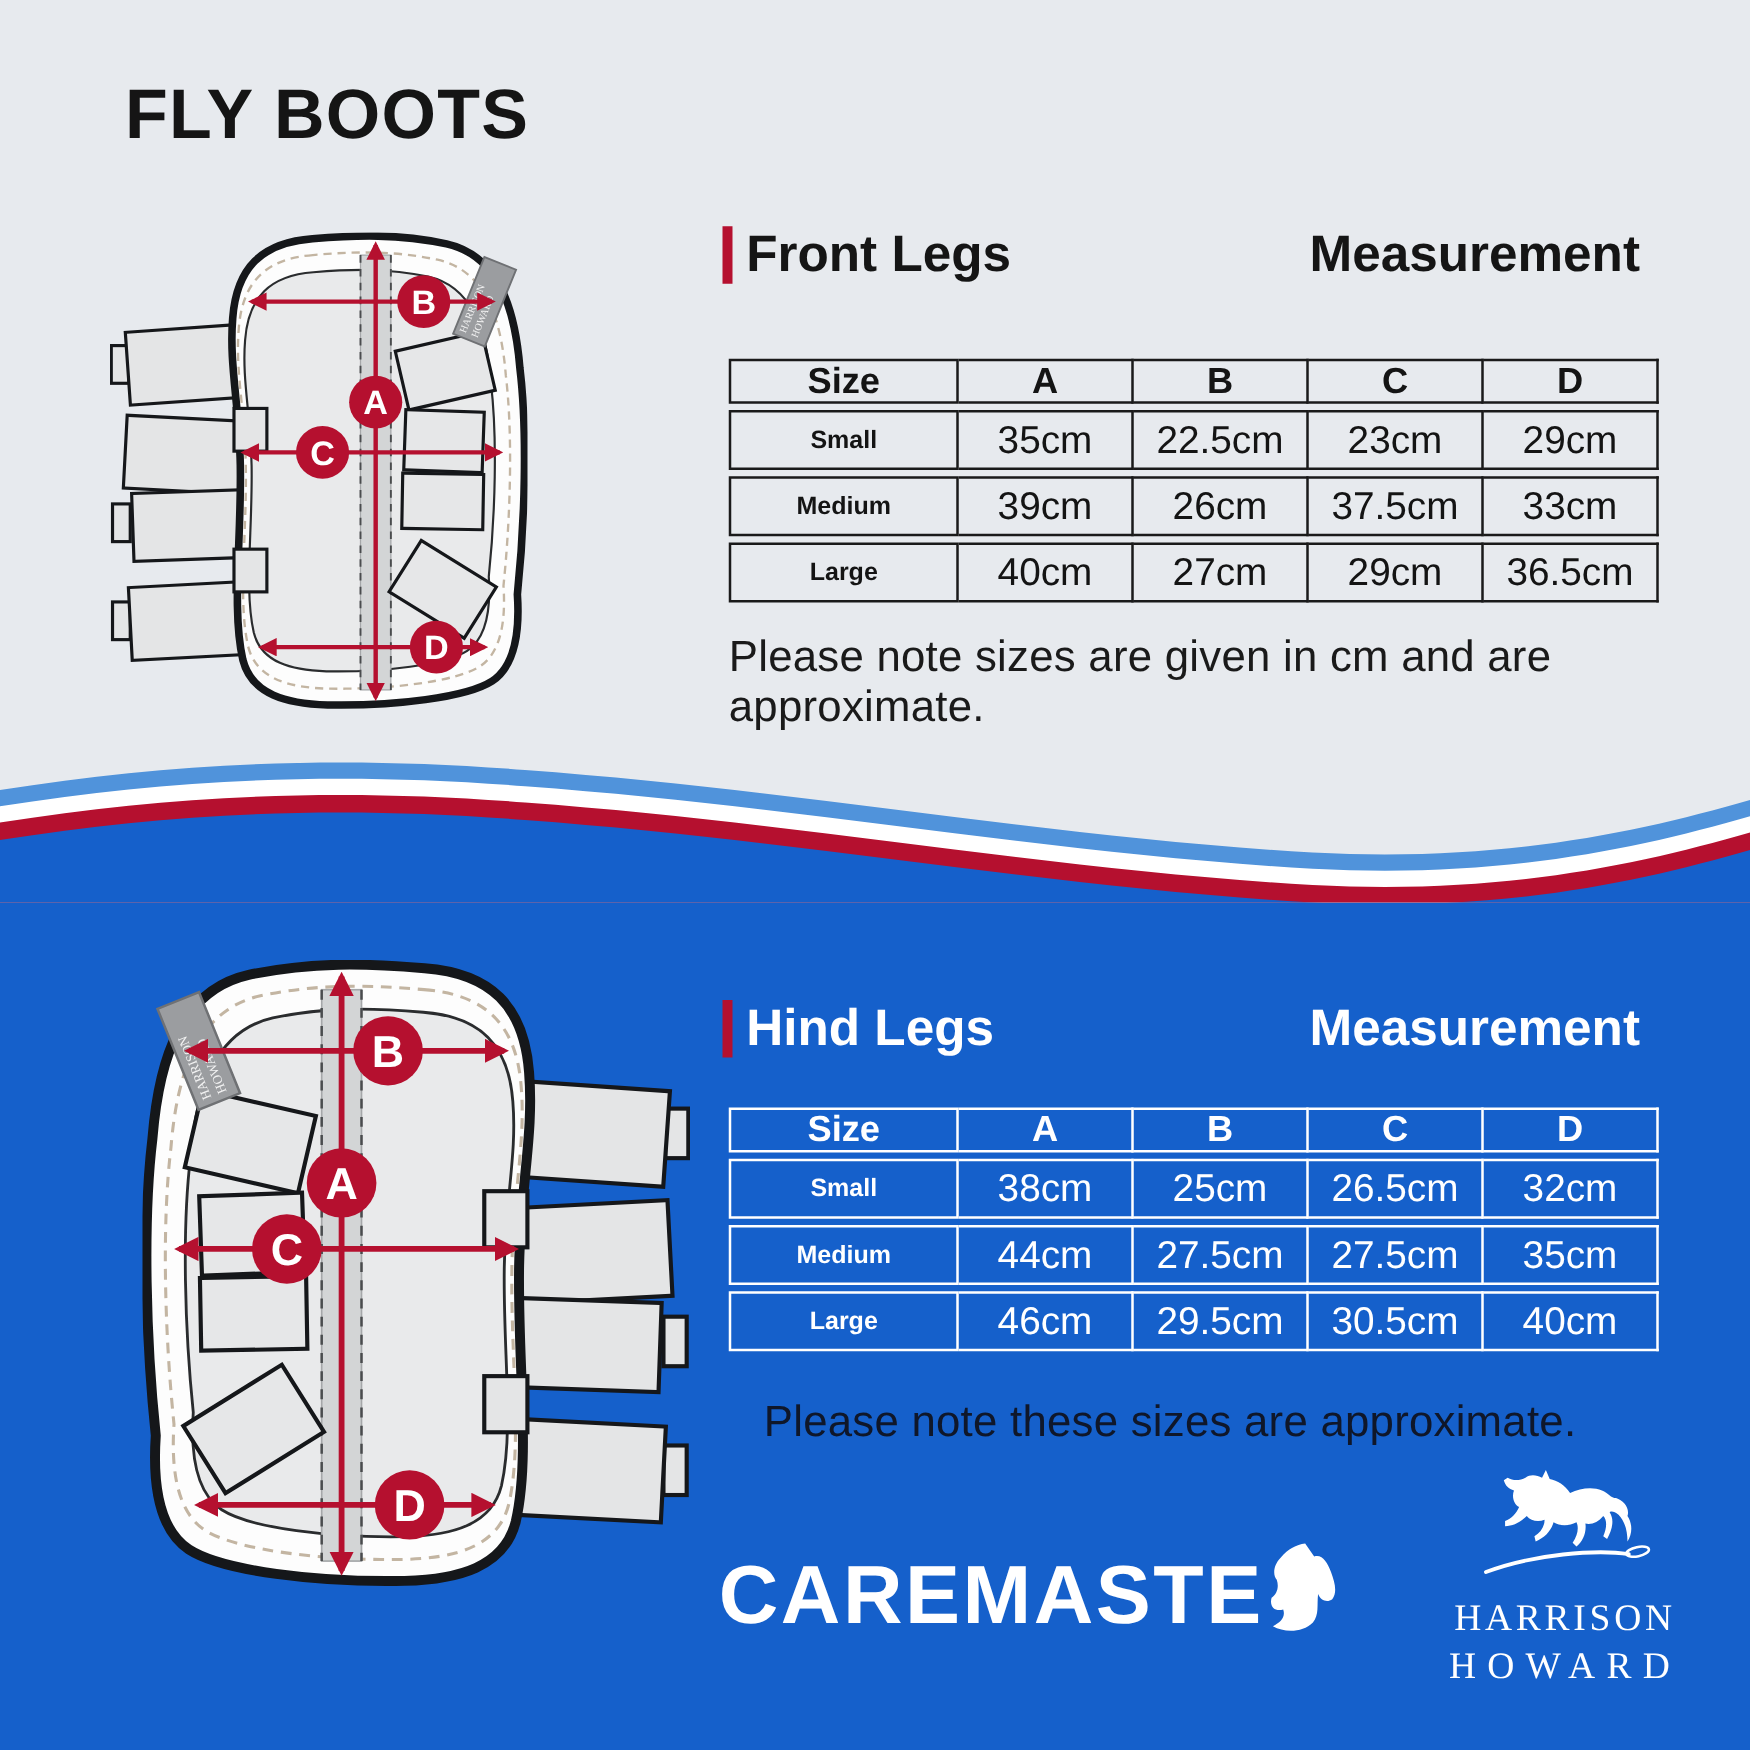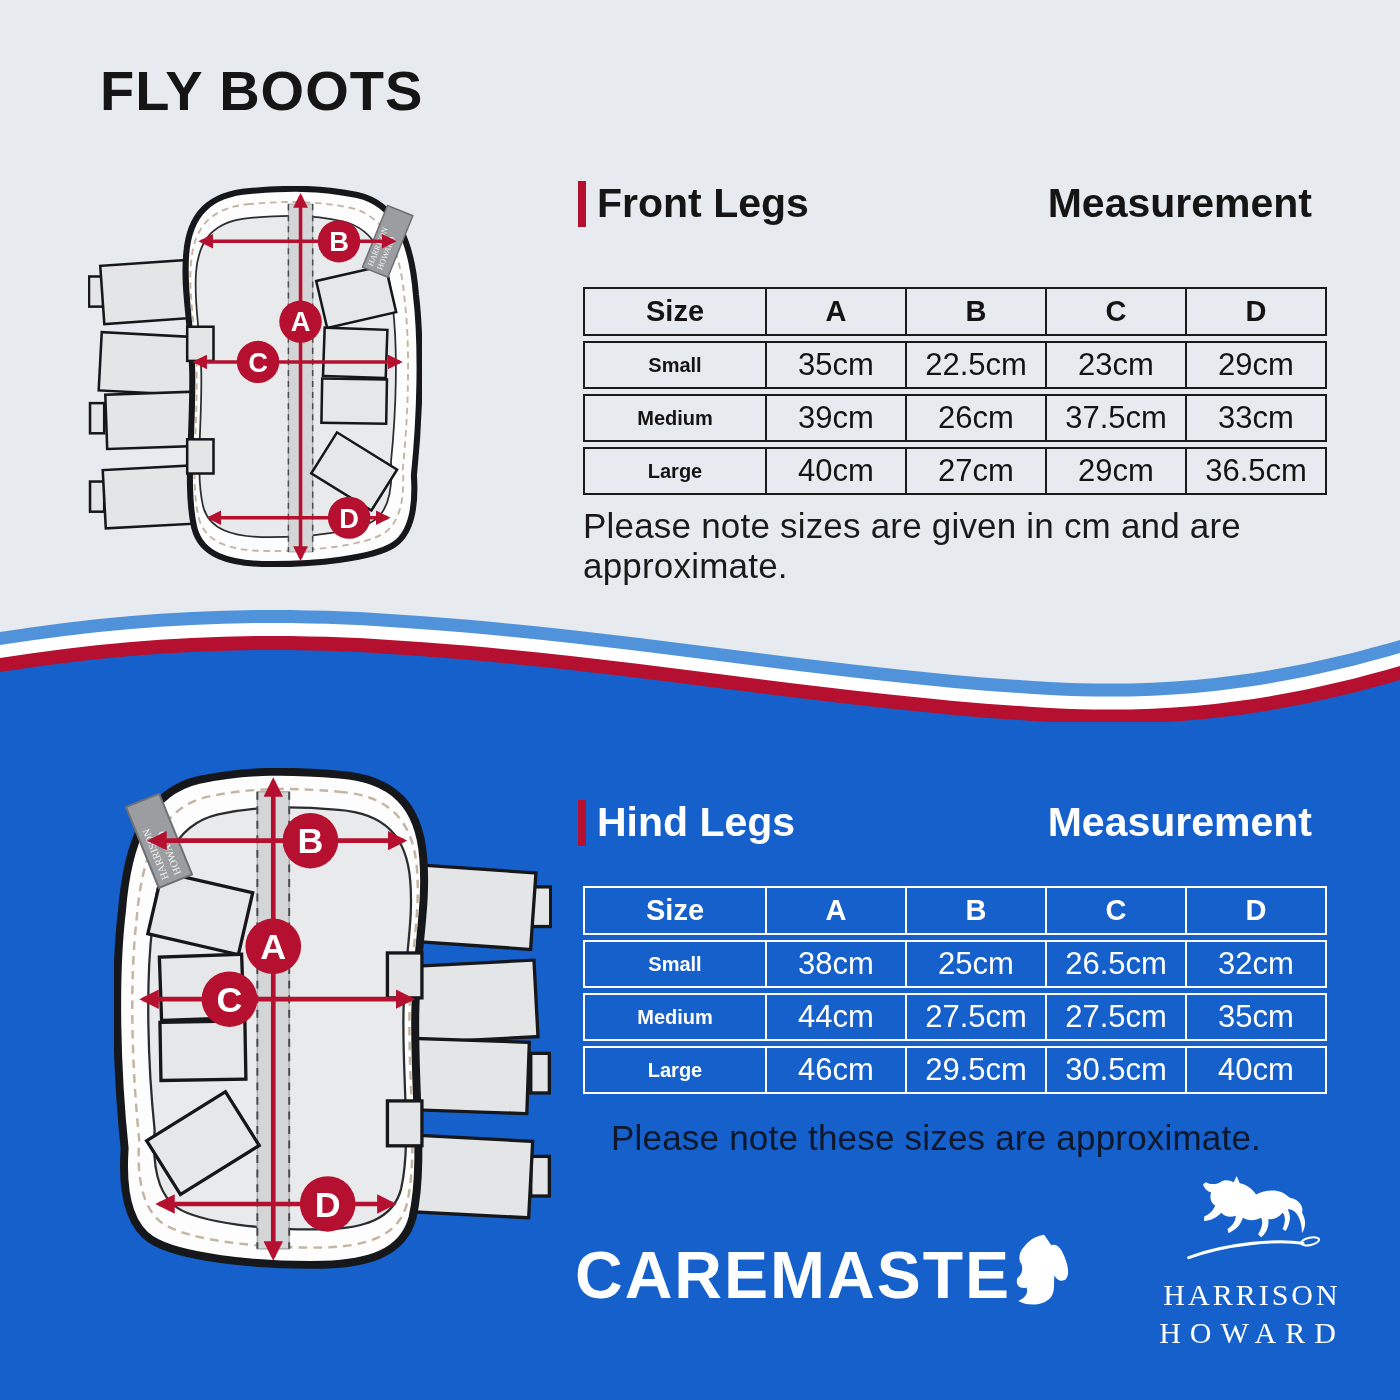--- a/index.html
+++ b/index.html
@@ -22,7 +22,7 @@
   .tcell{border:2px solid var(--bcol);height:48px;width:140px;display:flex;align-items:center;justify-content:center;font-size:31px}
   .tcell+.tcell{border-left:none}
   .tcell.c0{width:184px;font-weight:700;font-size:20px}
-  .thead .tcell{height:49px;font-weight:700;font-size:29px}
+  .thead .tcell{height:36px;font-weight:700;font-size:29px}
   .note{position:absolute;font-size:35px;letter-spacing:0.2px}
   .front-note{left:583px;top:506px;color:#1a1a1a}
   .hind-note{left:611px;top:1118px;color:#0f172a}

